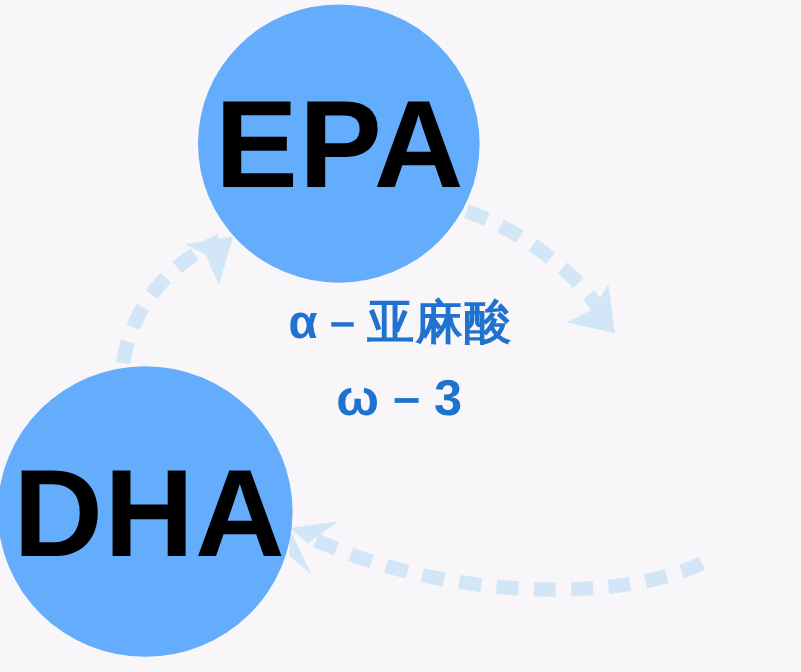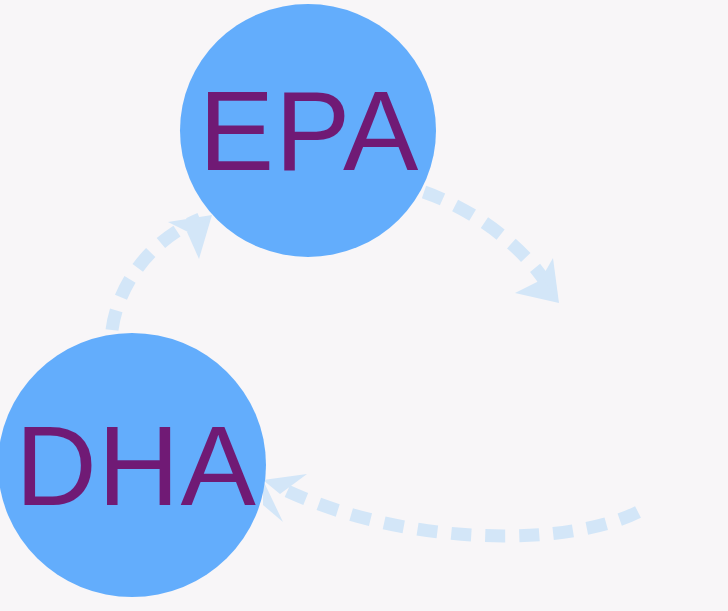--- a/index.html
+++ b/index.html
@@ -35,9 +35,9 @@
     justify-content: center;
   }
   .node-label {
-    color: #701a75;
+    color: #000000;
     font-family: "Liberation Sans", sans-serif;
-    font-weight: 400;
+    font-weight: 700;
     letter-spacing: 1px;
     line-height: 1;
     user-select: none;

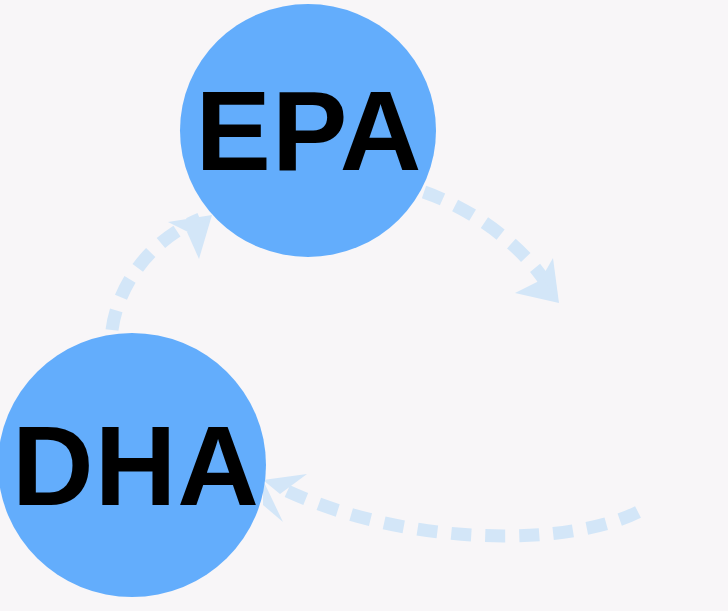--- a/index.html
+++ b/index.html
@@ -135,6 +135,10 @@
   </div>
 
 
+  <div id="center-text">
+    <div class="center-line" id="center-line-1">α－亚麻酸</div>
+    <div class="center-line" id="center-line-2">ω－3</div>
+  </div>
 
 </div>
 

